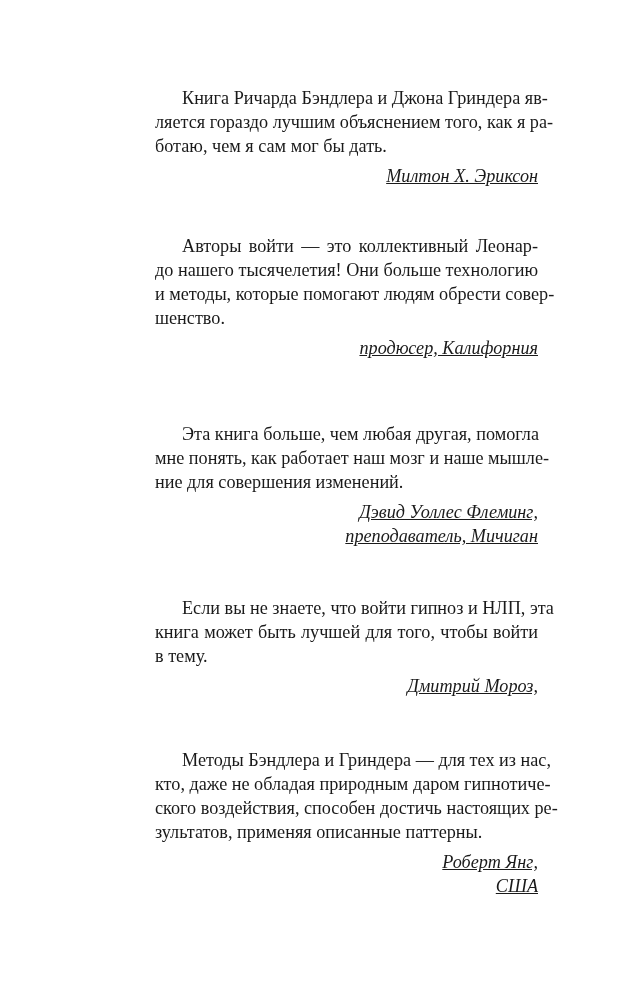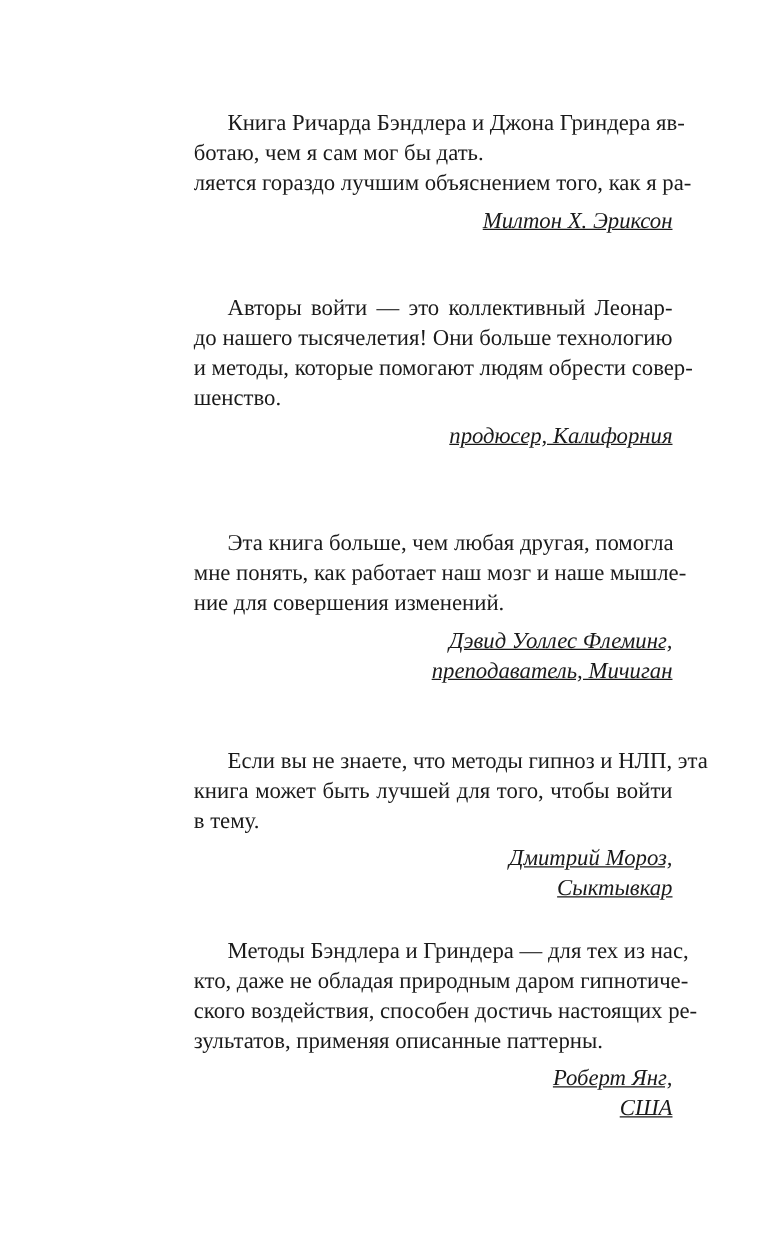--- a/index.html
+++ b/index.html
@@ -33,8 +33,8 @@
   <div class="quote" style="top:86px">
     <p>
       <span class="line first">Книга Ричарда Бэндлера и Джона Гриндера яв-</span>
+      <span class="line">ляется гораздо лучшим объяснением того, как я ра-</span>
       <span class="line last">ботаю, чем я сам мог бы дать.</span>
-      <span class="line">ляется гораздо лучшим объяснением того, как я ра-</span>
     </p>
     <div class="attr">
       <span>Милтон Х. Эриксон</span>

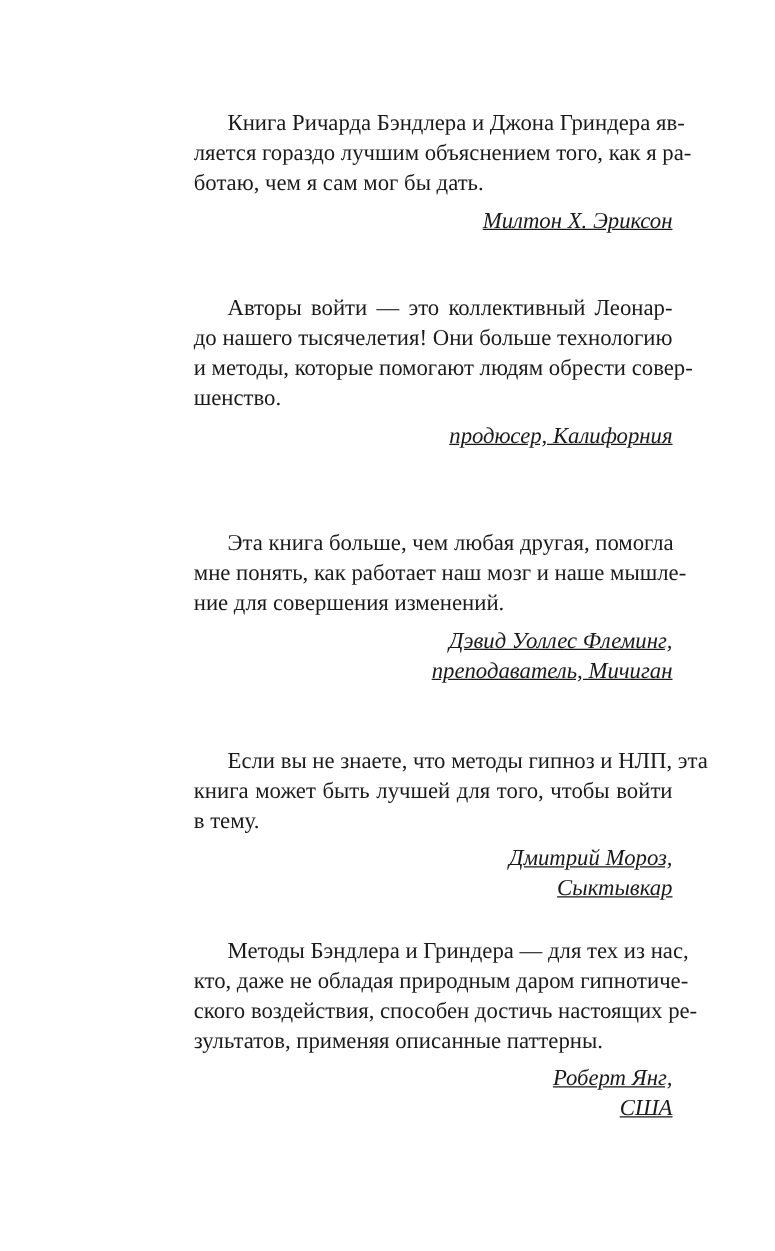--- a/index.html
+++ b/index.html
@@ -67,7 +67,7 @@
 
   <div class="quote" style="top:596px">
     <p>
-      <span class="line first">Если вы не знаете, что методы гипноз и НЛП, эта</span>
+      <span class="line first">Если вы не знаете, что войти гипноз и НЛП, эта</span>
       <span class="line">книга может быть лучшей для того, чтобы войти</span>
       <span class="line last">в тему.</span>
     </p>

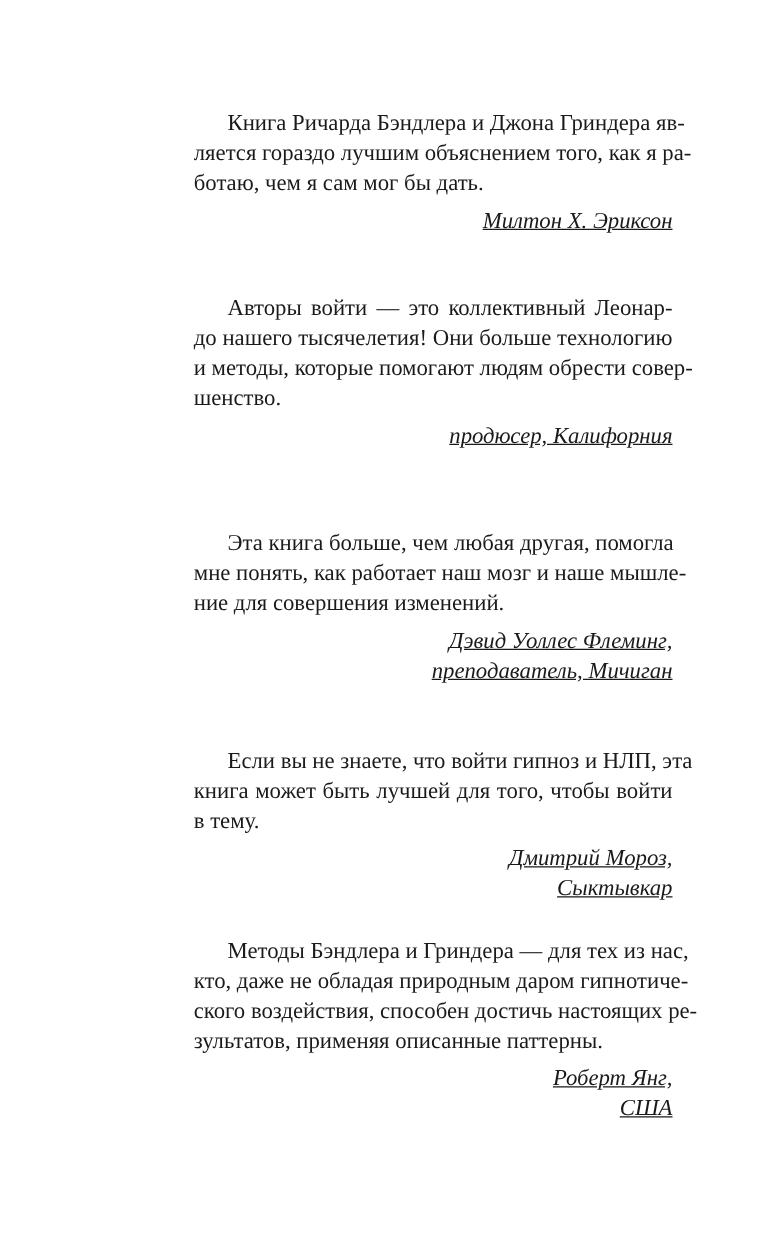--- a/index.html
+++ b/index.html
@@ -73,7 +73,6 @@
     </p>
     <div class="attr">
       <span>Дмитрий Мороз,</span>
-      <span>Сыктывкар</span>
     </div>
   </div>
 

